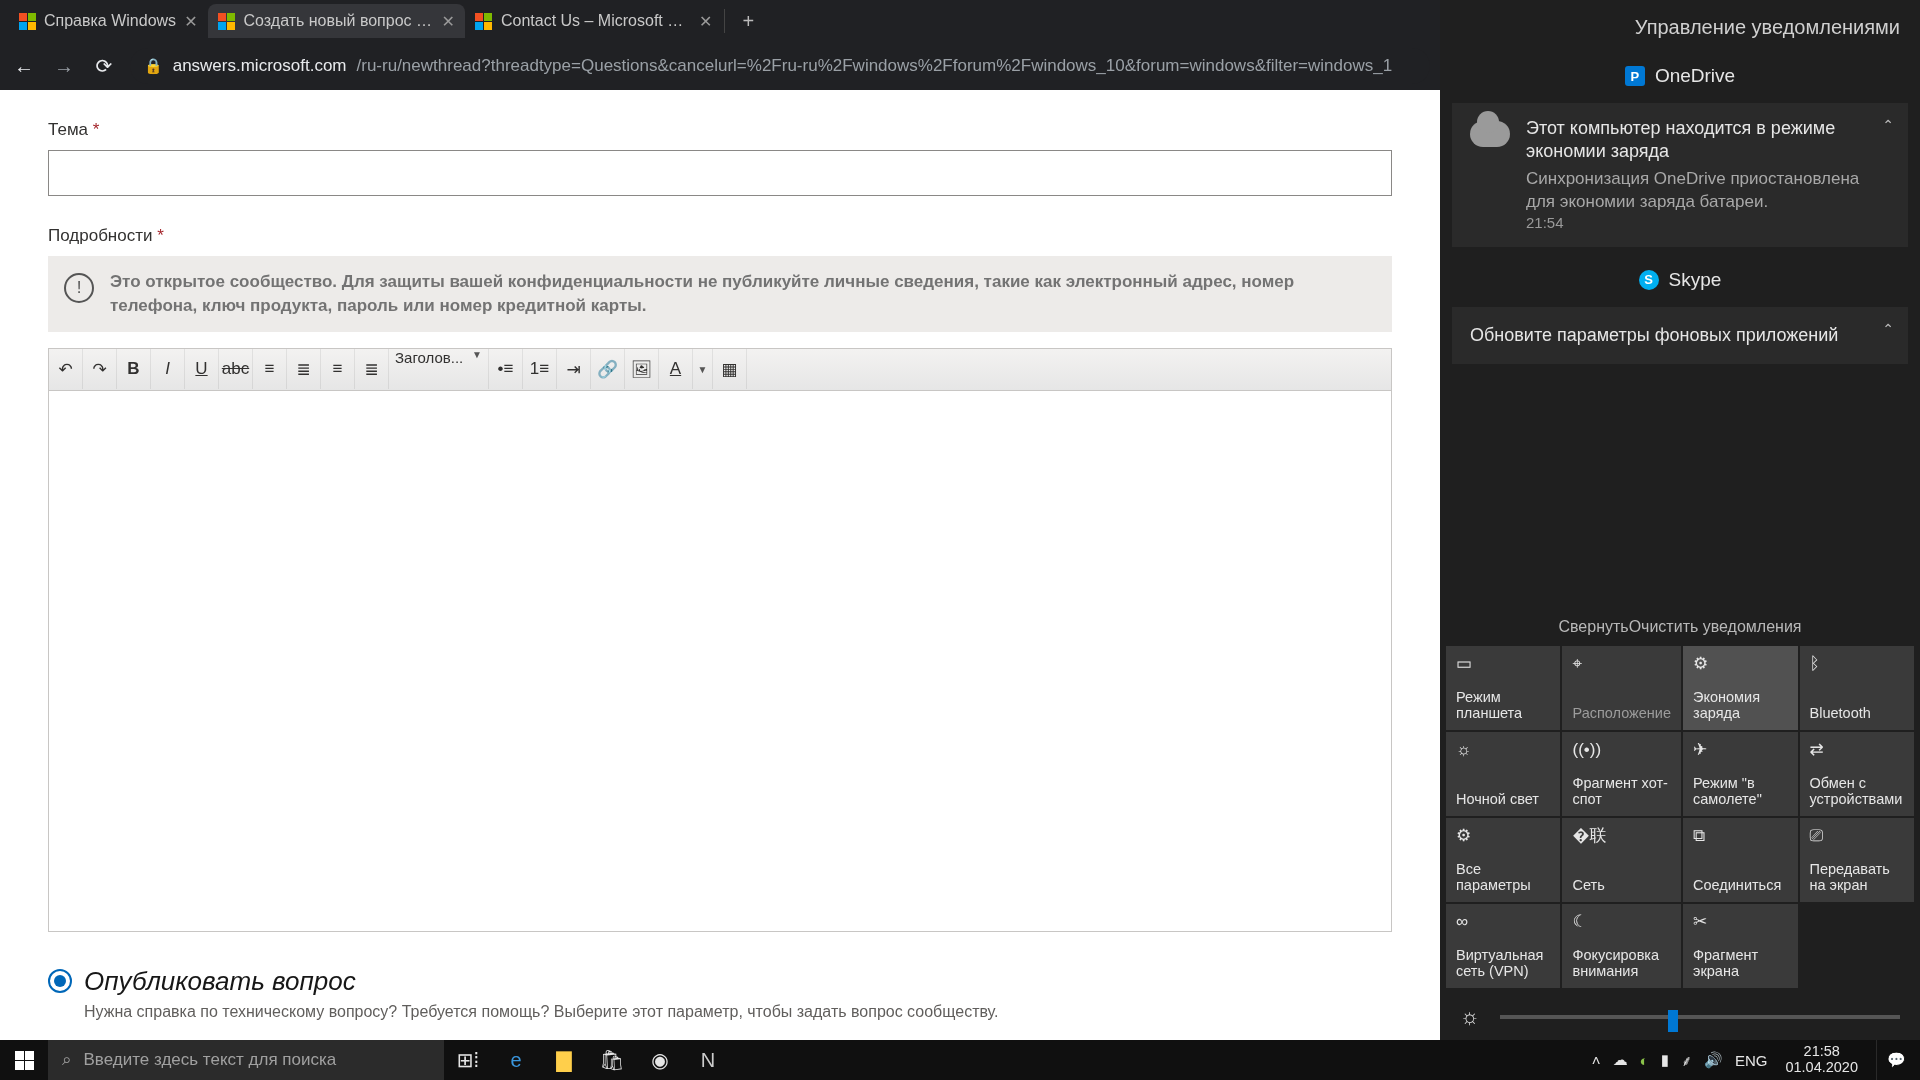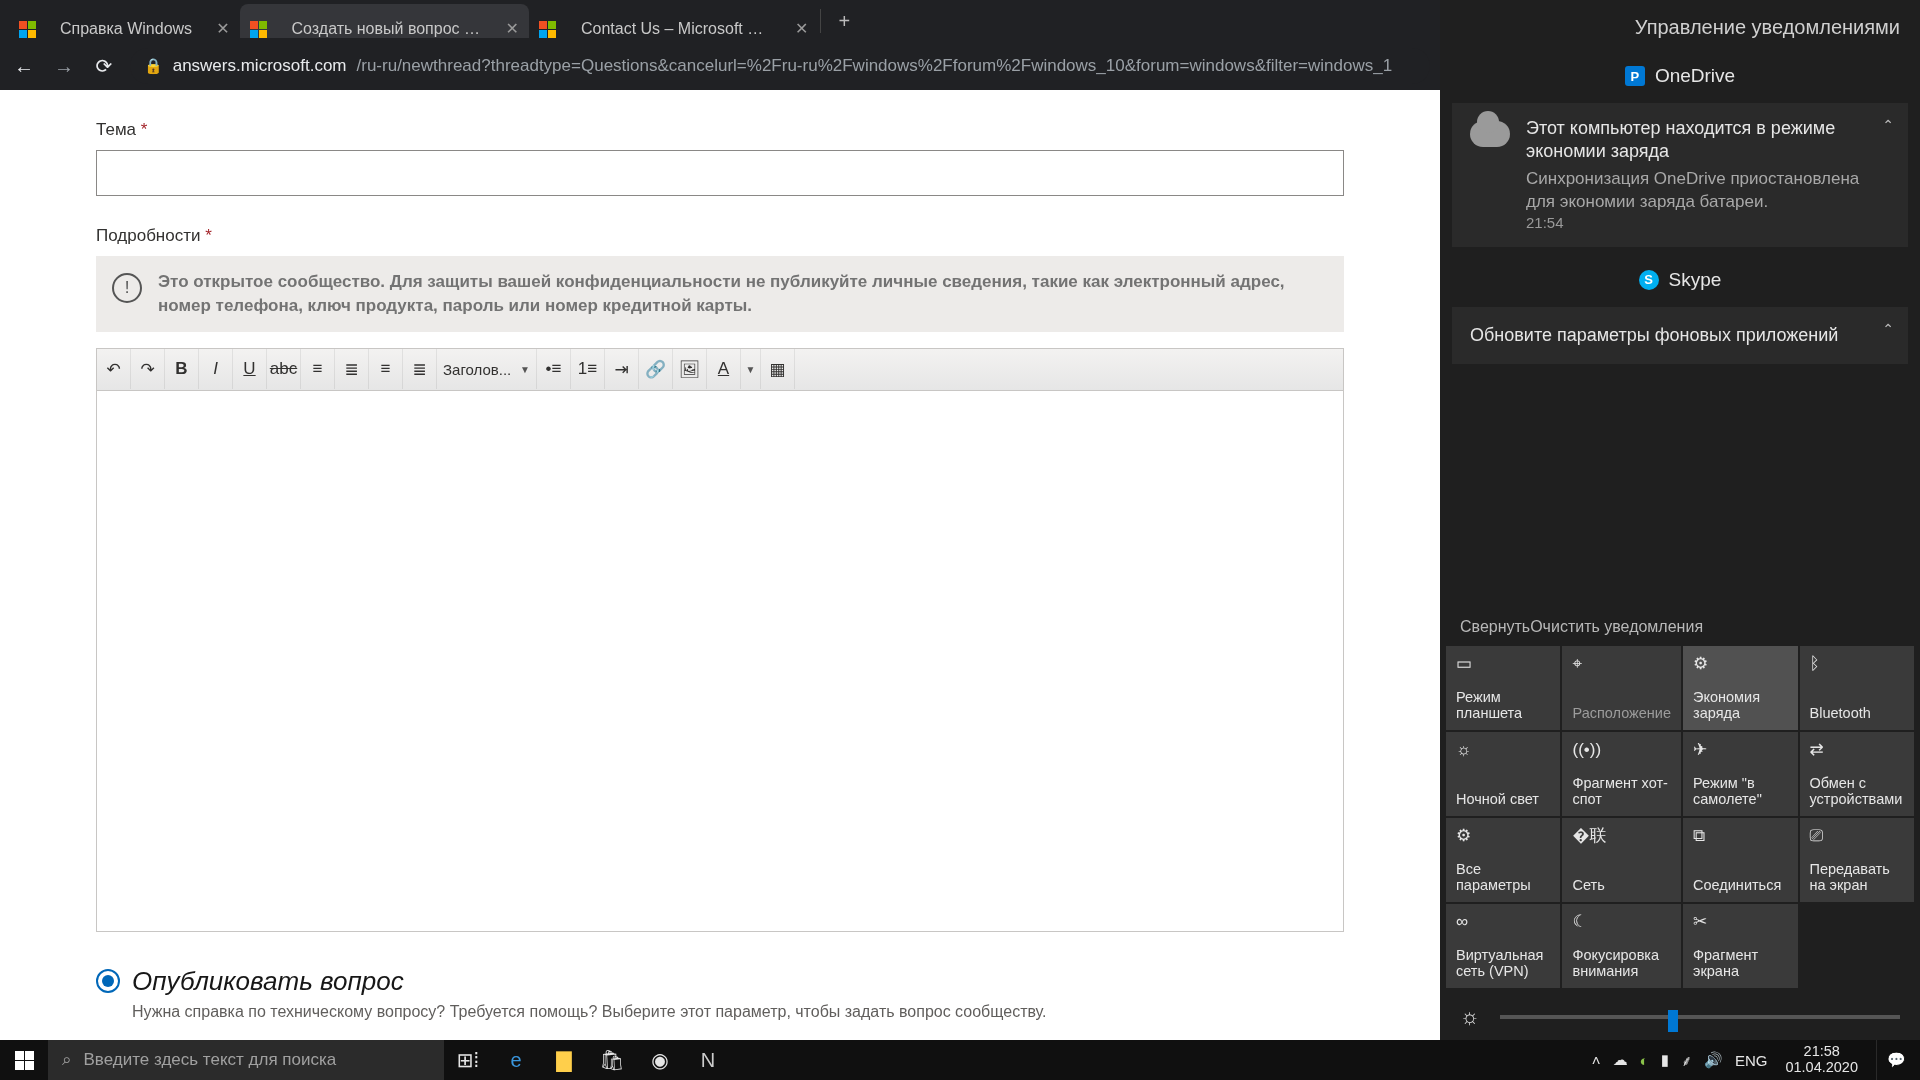--- a/index.html
+++ b/index.html
@@ -8,7 +8,7 @@
   
   .browser-top { position:absolute; top:0; left:0; width:1440px; height:90px; background:#202124; color:#ccc; }
   .tabbar { display:flex; align-items:center; height:42px; padding-left:8px; }
-  .tab { display:flex; align-items:flex-end; height:34px; padding:0 10px; gap:24px; font-size:16px; color:#c9c9c9; position:relative; cursor:pointer; }
+  .tab { display:flex; align-items:center; height:34px; padding:0 10px; gap:8px; font-size:16px; color:#c9c9c9; position:relative; cursor:pointer; }
   .tab.active { background:#35363a; border-radius:8px 8px 0 0; }
   .tab .favicon { width:18px; height:18px; display:inline-flex; flex-wrap:wrap; }
   .favicon span { width:8px; height:8px; margin:0.5px; }

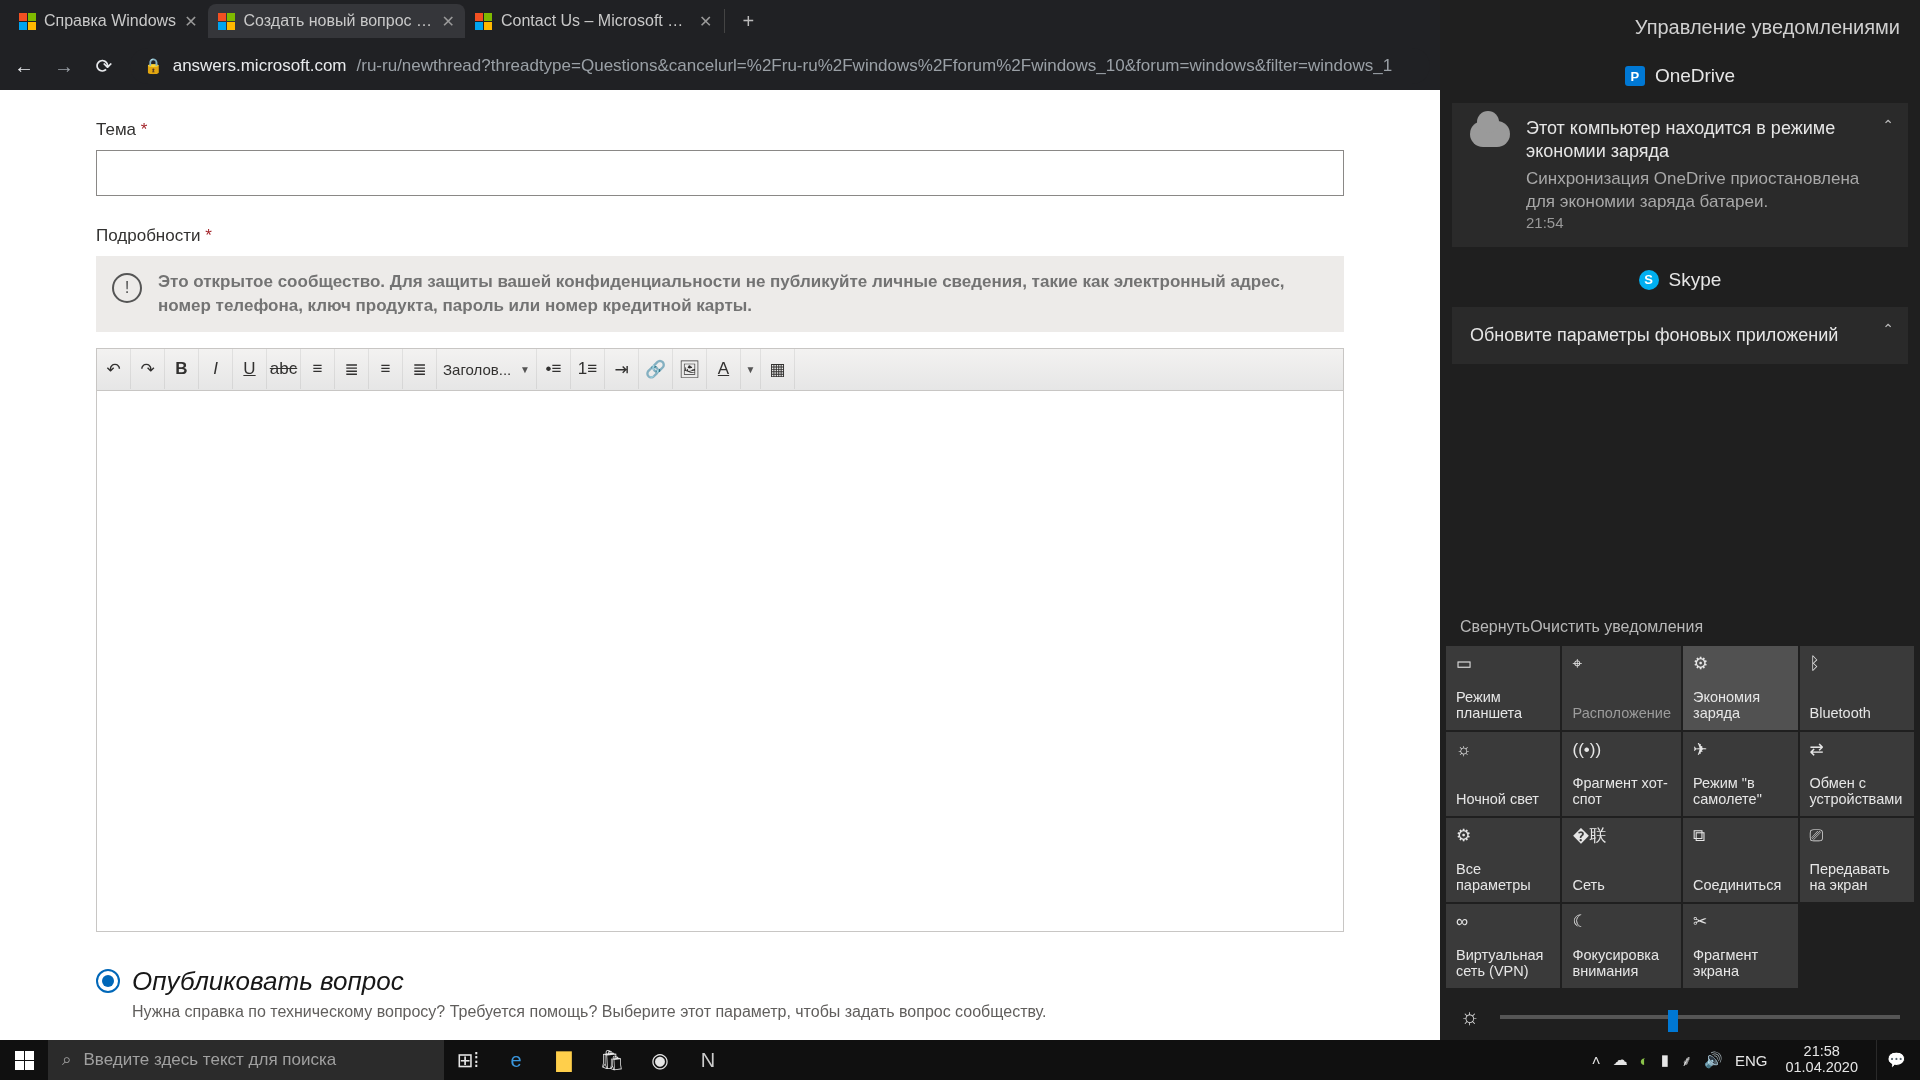--- a/index.html
+++ b/index.html
@@ -28,7 +28,7 @@
 
   
   .page { position:absolute; top:90px; left:0; width:1440px; height:950px; background:#fff; color:#171717; }
-  .form-wrap { padding:30px 96px 0; }
+  .form-wrap { padding:30px 48px 0; }
   .flabel { font-size:17px; color:#323130; margin-bottom:10px; }
   .req { color:#a4262c; }
   .textinput { width:100%; height:46px; border:1px solid #8a8886; font-size:16px; padding:0 10px; }

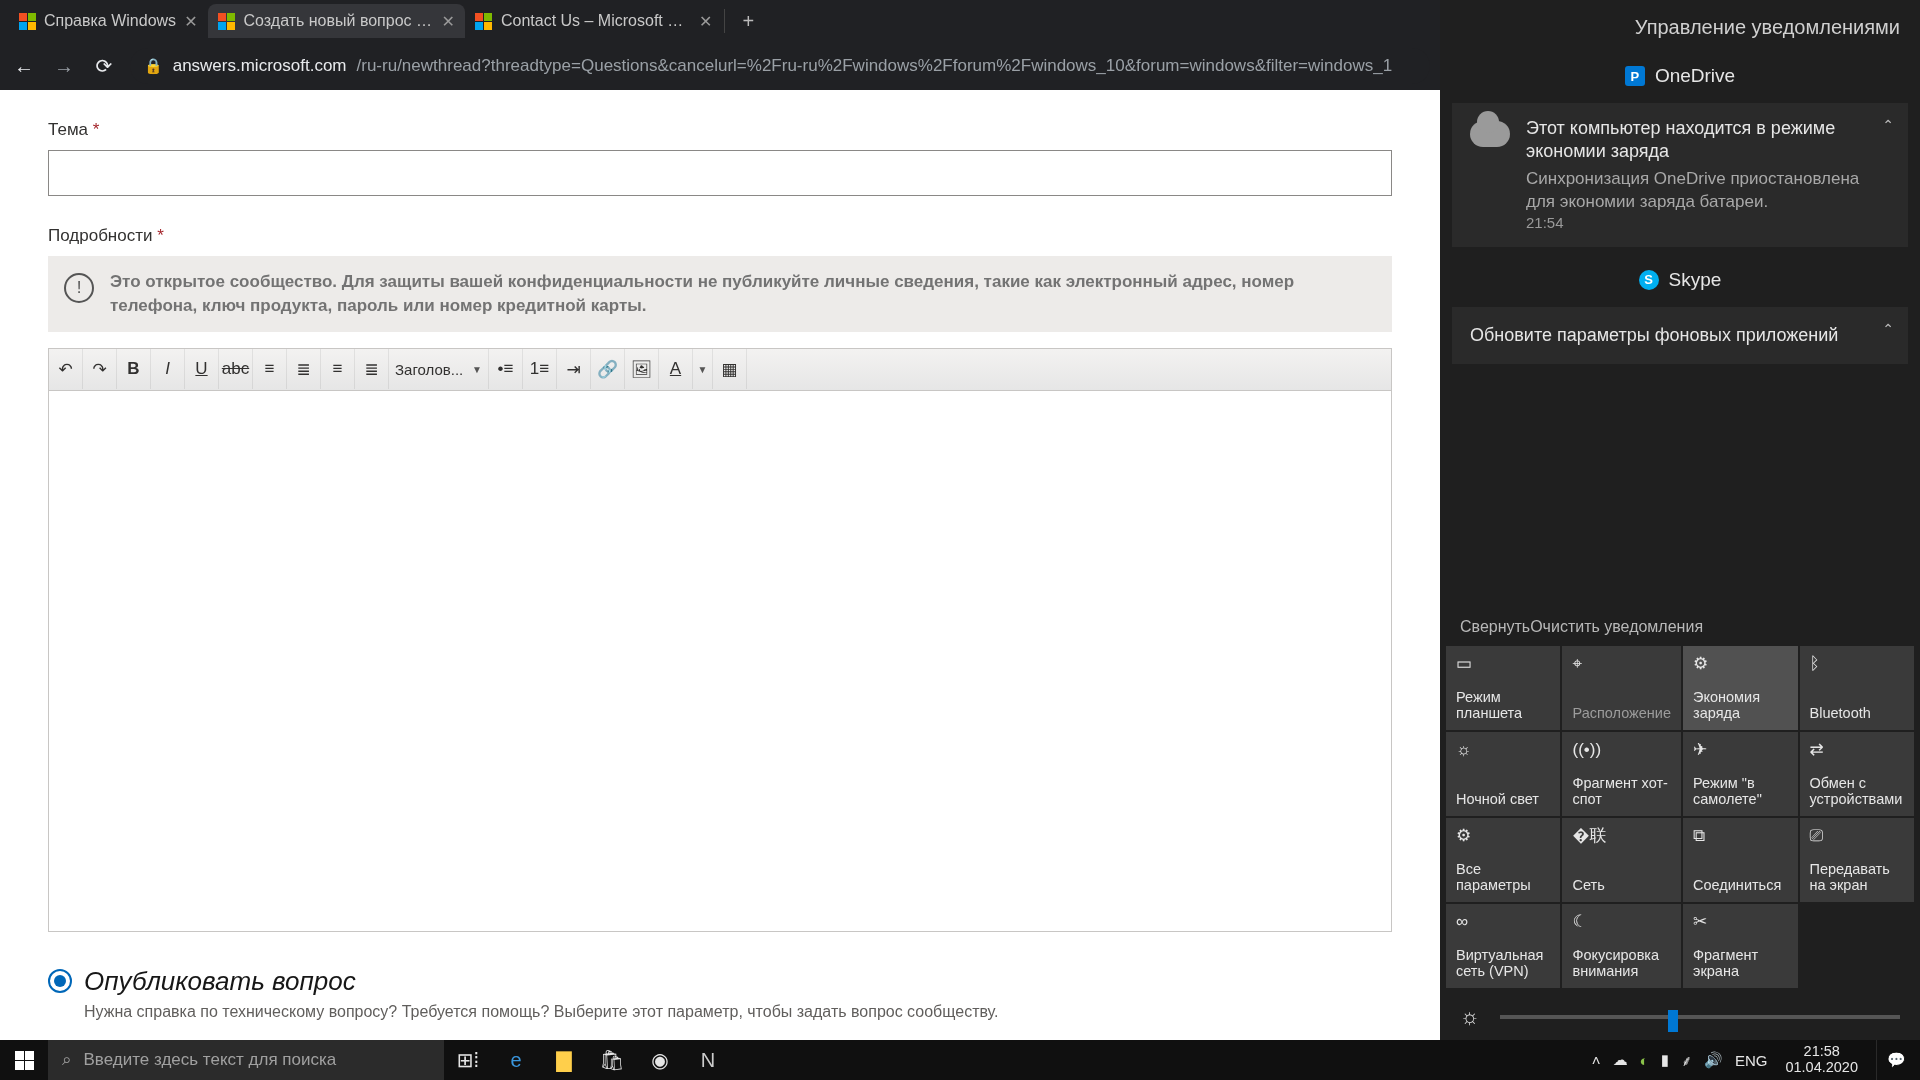--- a/index.html
+++ b/index.html
@@ -41,7 +41,7 @@
   .toolbar { height:42px; background:linear-gradient(#f3f2f1,#e6e6e6); border-bottom:1px solid #c8c6c4; display:flex; align-items:center; }
   .tb-btn { width:34px; height:40px; display:flex; align-items:center; justify-content:center; font-size:17px; color:#323130; cursor:pointer; border-right:1px solid rgba(0,0,0,0.07); }
   .tb-btn.bold{font-weight:bold;} .tb-btn.ital{font-style:italic;} .tb-btn.und{text-decoration:underline;} .tb-btn.strike{text-decoration:line-through;}
-  .tb-heading { width:100px; height:40px; display:flex; align-items:center; padding:0 6px; font-size:15px; color:#323130; border-right:1px solid rgba(0,0,0,0.07); cursor:pointer; justify-content:space-between; }
+  .tb-heading { width:100px; height:40px; display:flex; padding:0 6px; font-size:15px; color:#323130; border-right:1px solid rgba(0,0,0,0.07); cursor:pointer; justify-content:space-between; }
   .tb-heading .arr{font-size:10px;color:#555;}
   .tb-miniarrow{width:20px;display:flex;align-items:center;justify-content:center;font-size:10px;color:#555;border-right:1px solid rgba(0,0,0,0.07);cursor:pointer;height:40px;}
   .edit-area { width:100%; height:540px; background:#fff; }

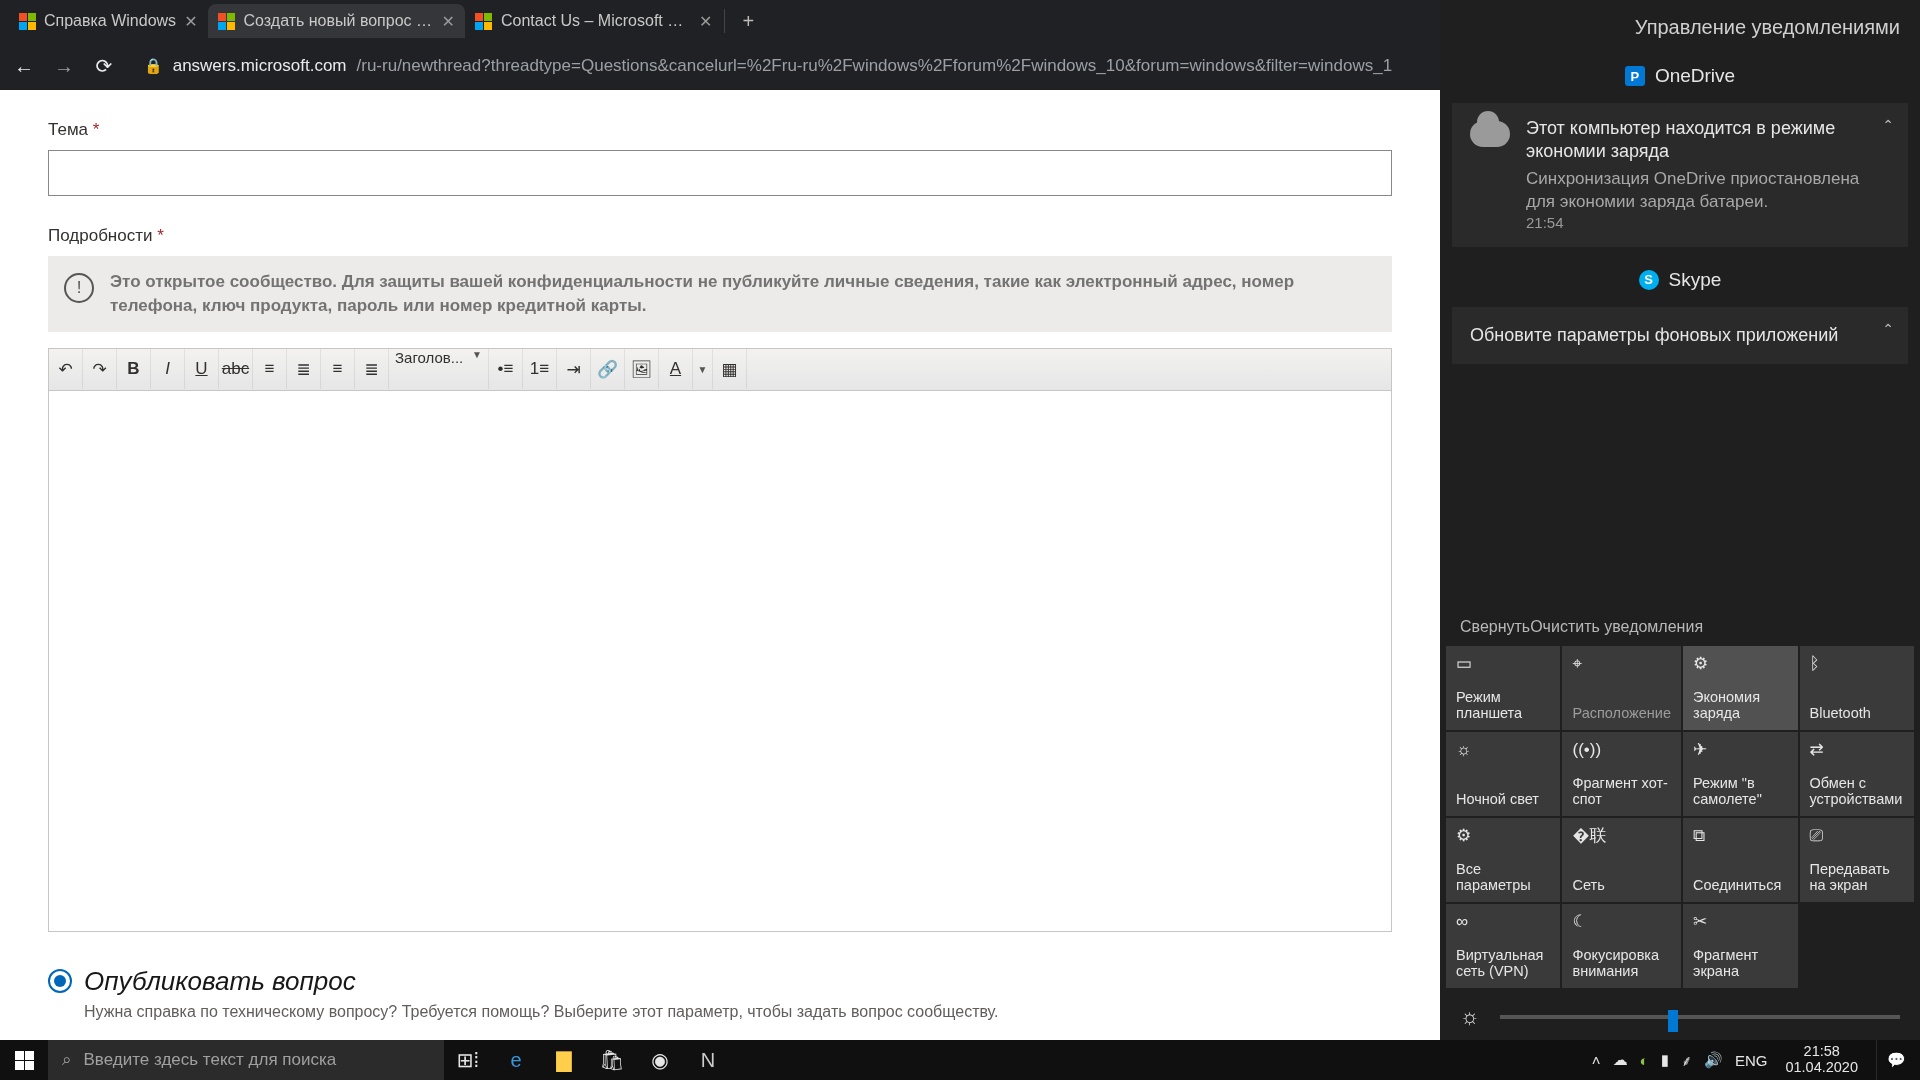--- a/index.html
+++ b/index.html
@@ -73,7 +73,7 @@
   .nc-skype { padding:18px; }
   .nc-skype .sk-title { font-size:18px; }
 
-  .ac-midrow { display:flex; justify-content:flex-start; padding:8px 20px 10px; font-size:16px; color:#b8b8b8; }
+  .ac-midrow { display:flex; justify-content:center; padding:8px 12px 10px; font-size:16px; color:#b8b8b8; }
   .ac-midrow span { cursor:pointer; }
 
   .tiles { padding:0 6px; display:grid; grid-template-columns:repeat(4,1fr); gap:2px; }

